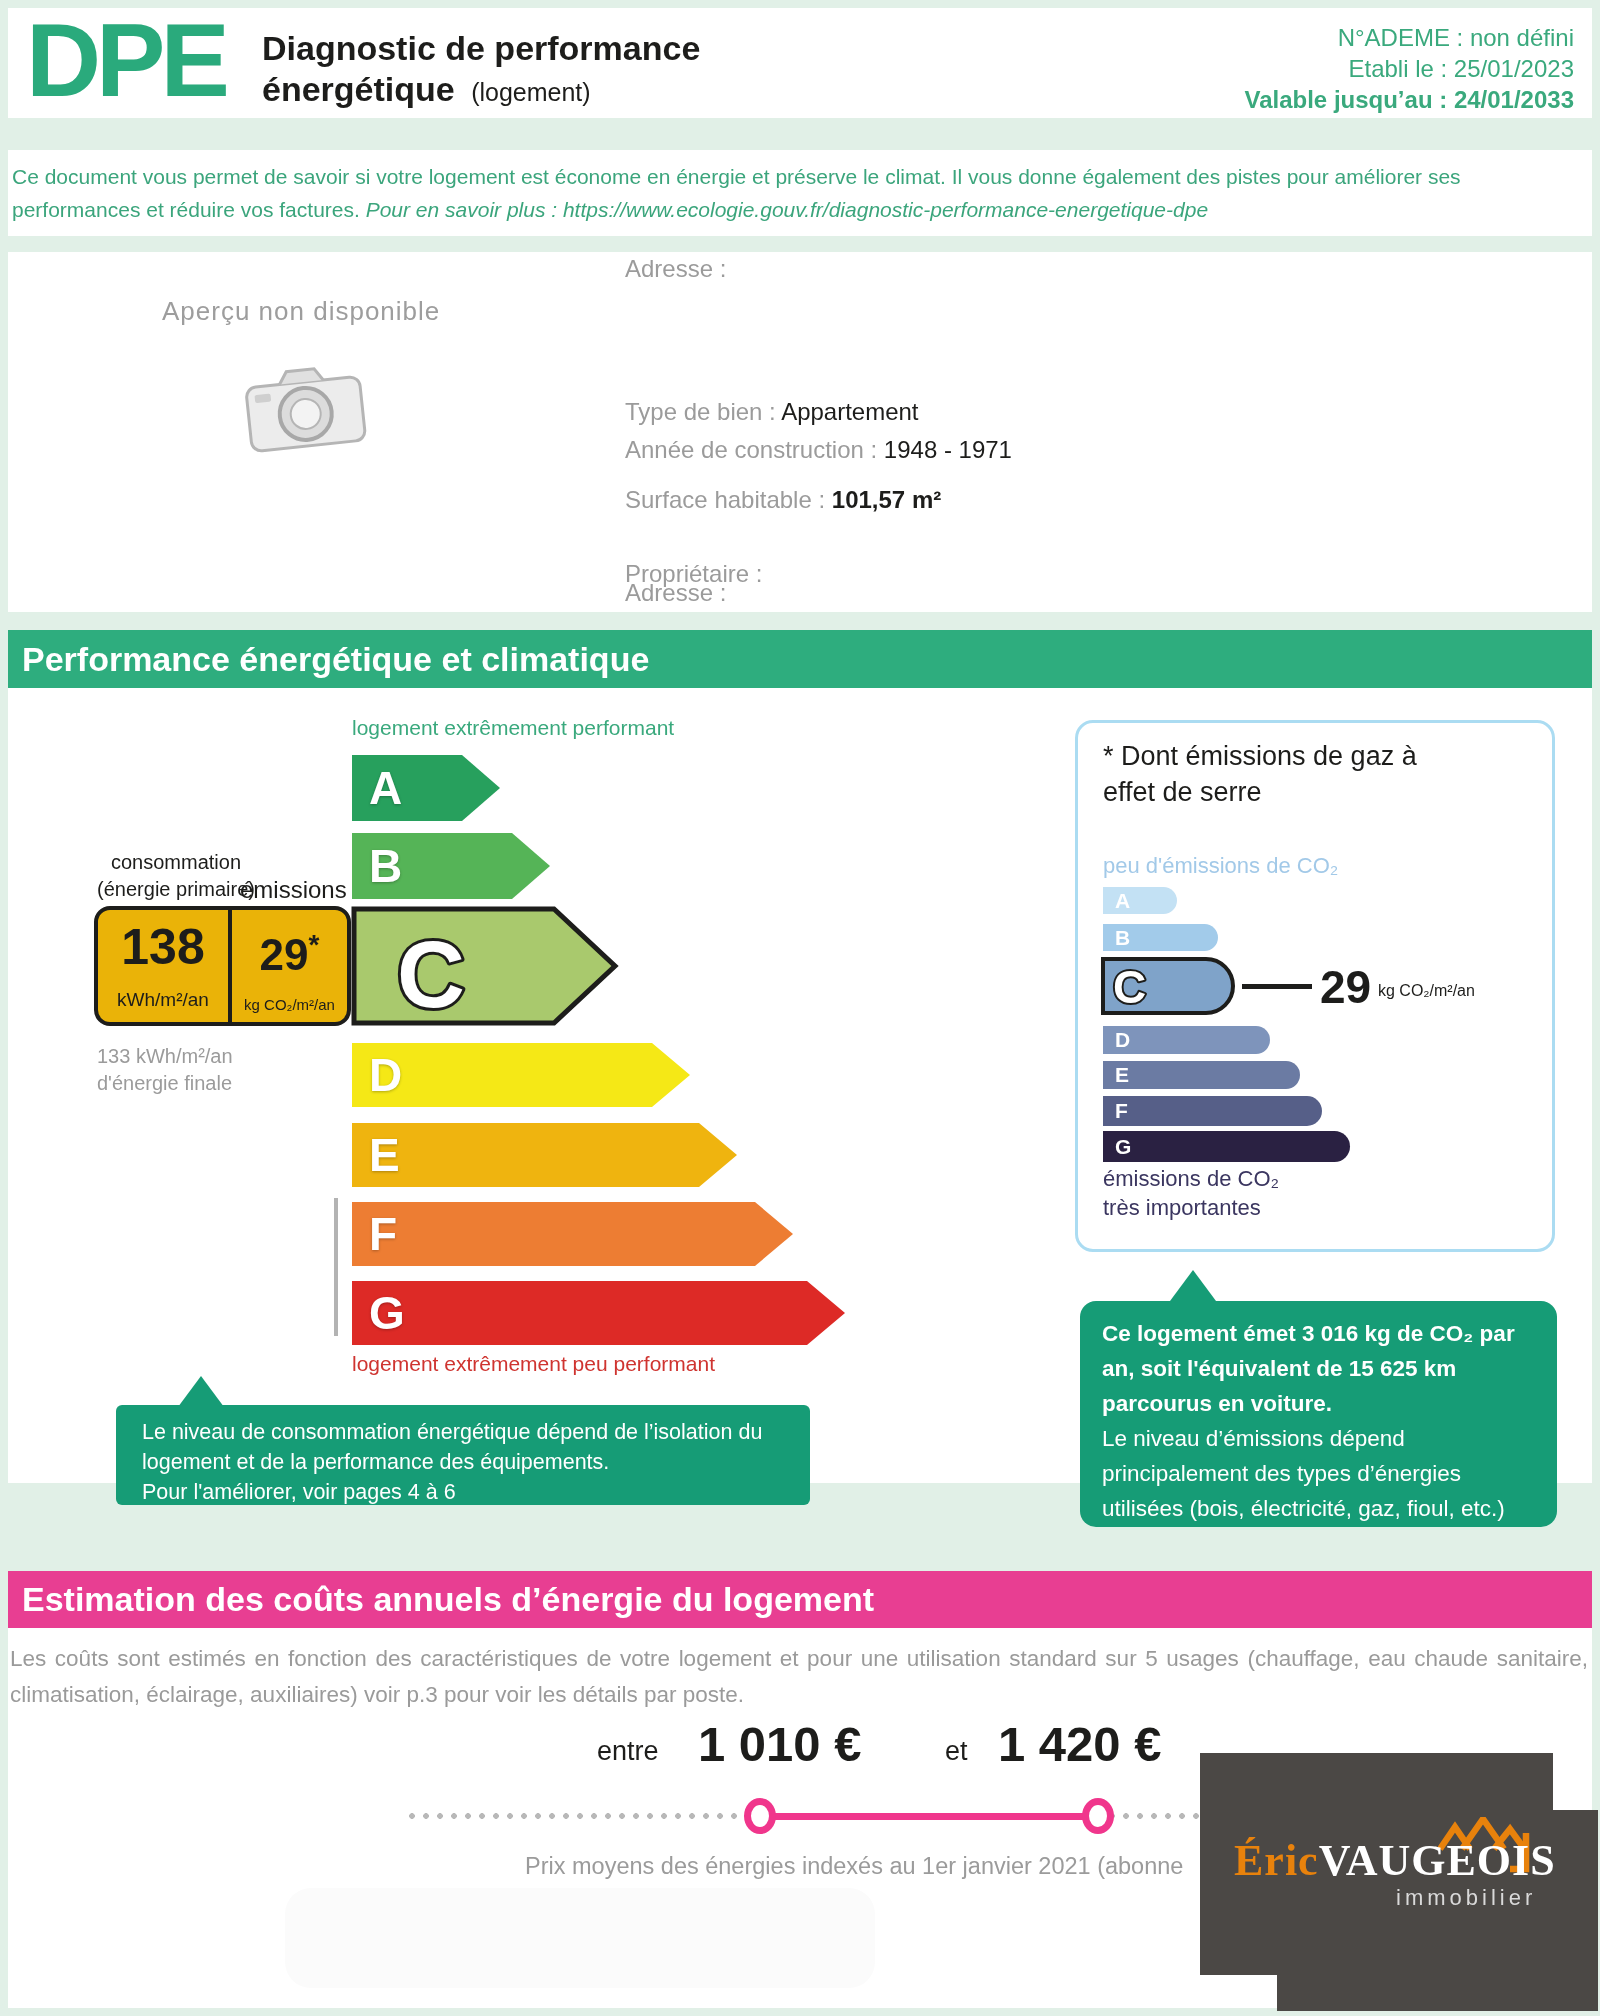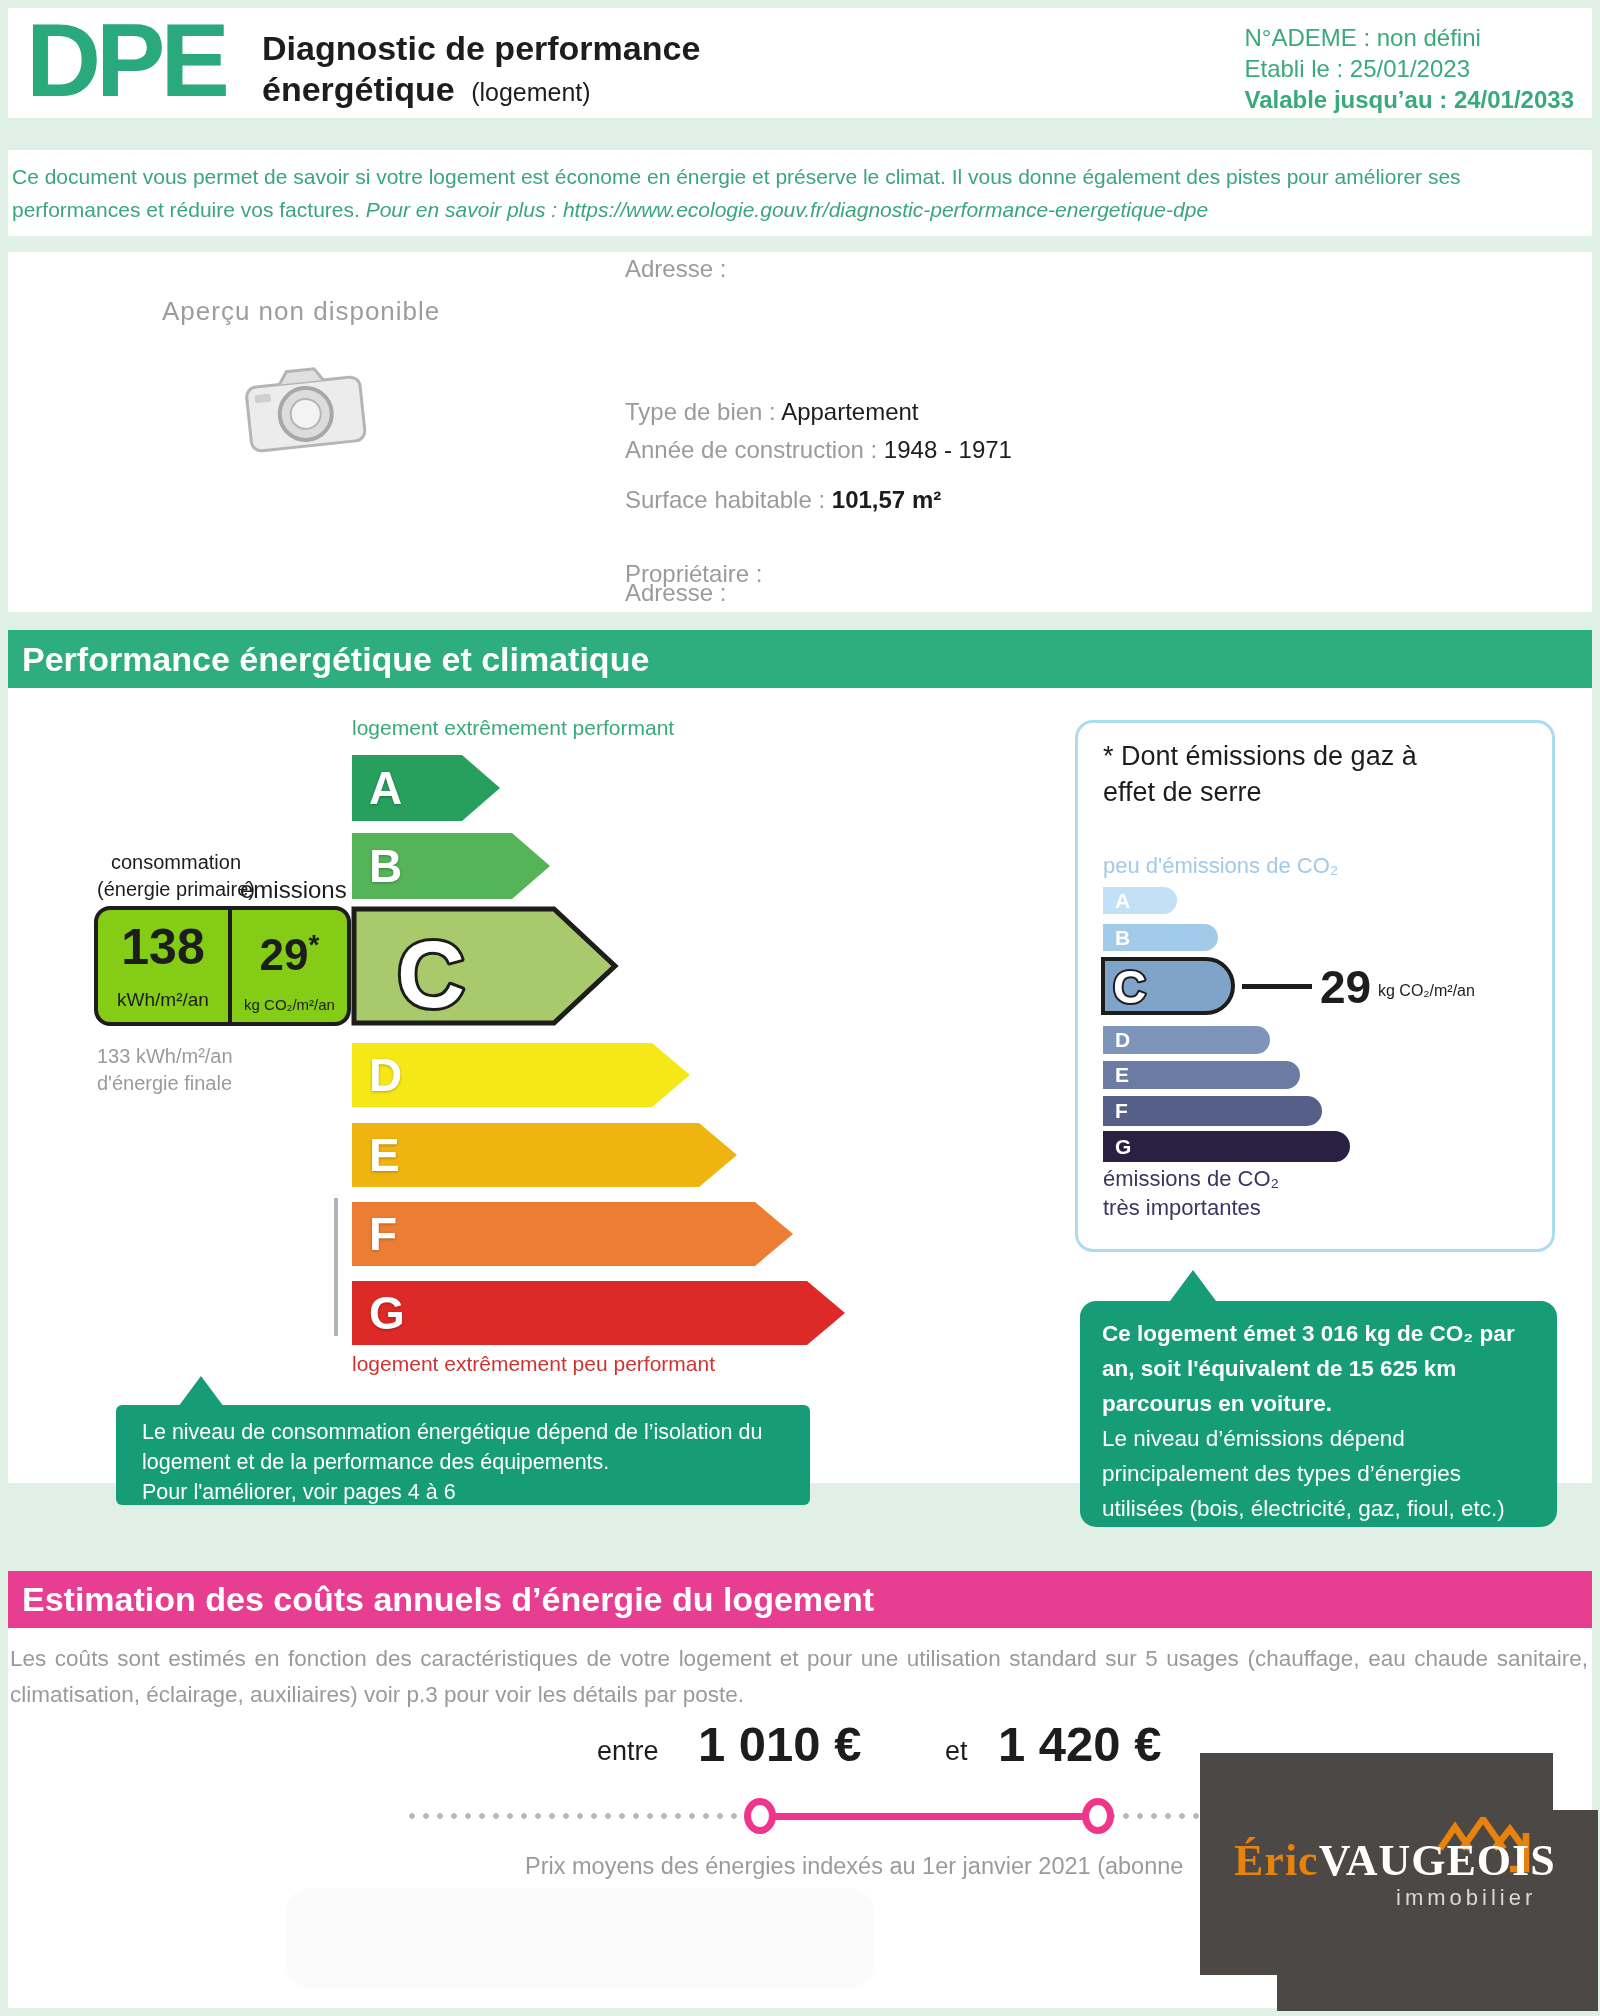--- a/index.html
+++ b/index.html
@@ -15,7 +15,7 @@
   .dpe-logo{left:26px;top:14px;font-size:104px;font-weight:700;letter-spacing:-5px;color:#2aaa7c;line-height:92px}
   .doc-title{left:262px;top:28px;font-size:34px;font-weight:700;line-height:41px;color:#1d1d1b}
   .doc-title .note{font-size:25px;font-weight:400}
-  .header-meta{right:26px;top:22px;text-align:left;font-size:24px;line-height:31px;color:#3aa97d}
+  .header-meta{right:26px;top:22px;text-align:right;font-size:24px;line-height:31px;color:#3aa97d}
   .header-meta .bold{font-weight:700}
 
   

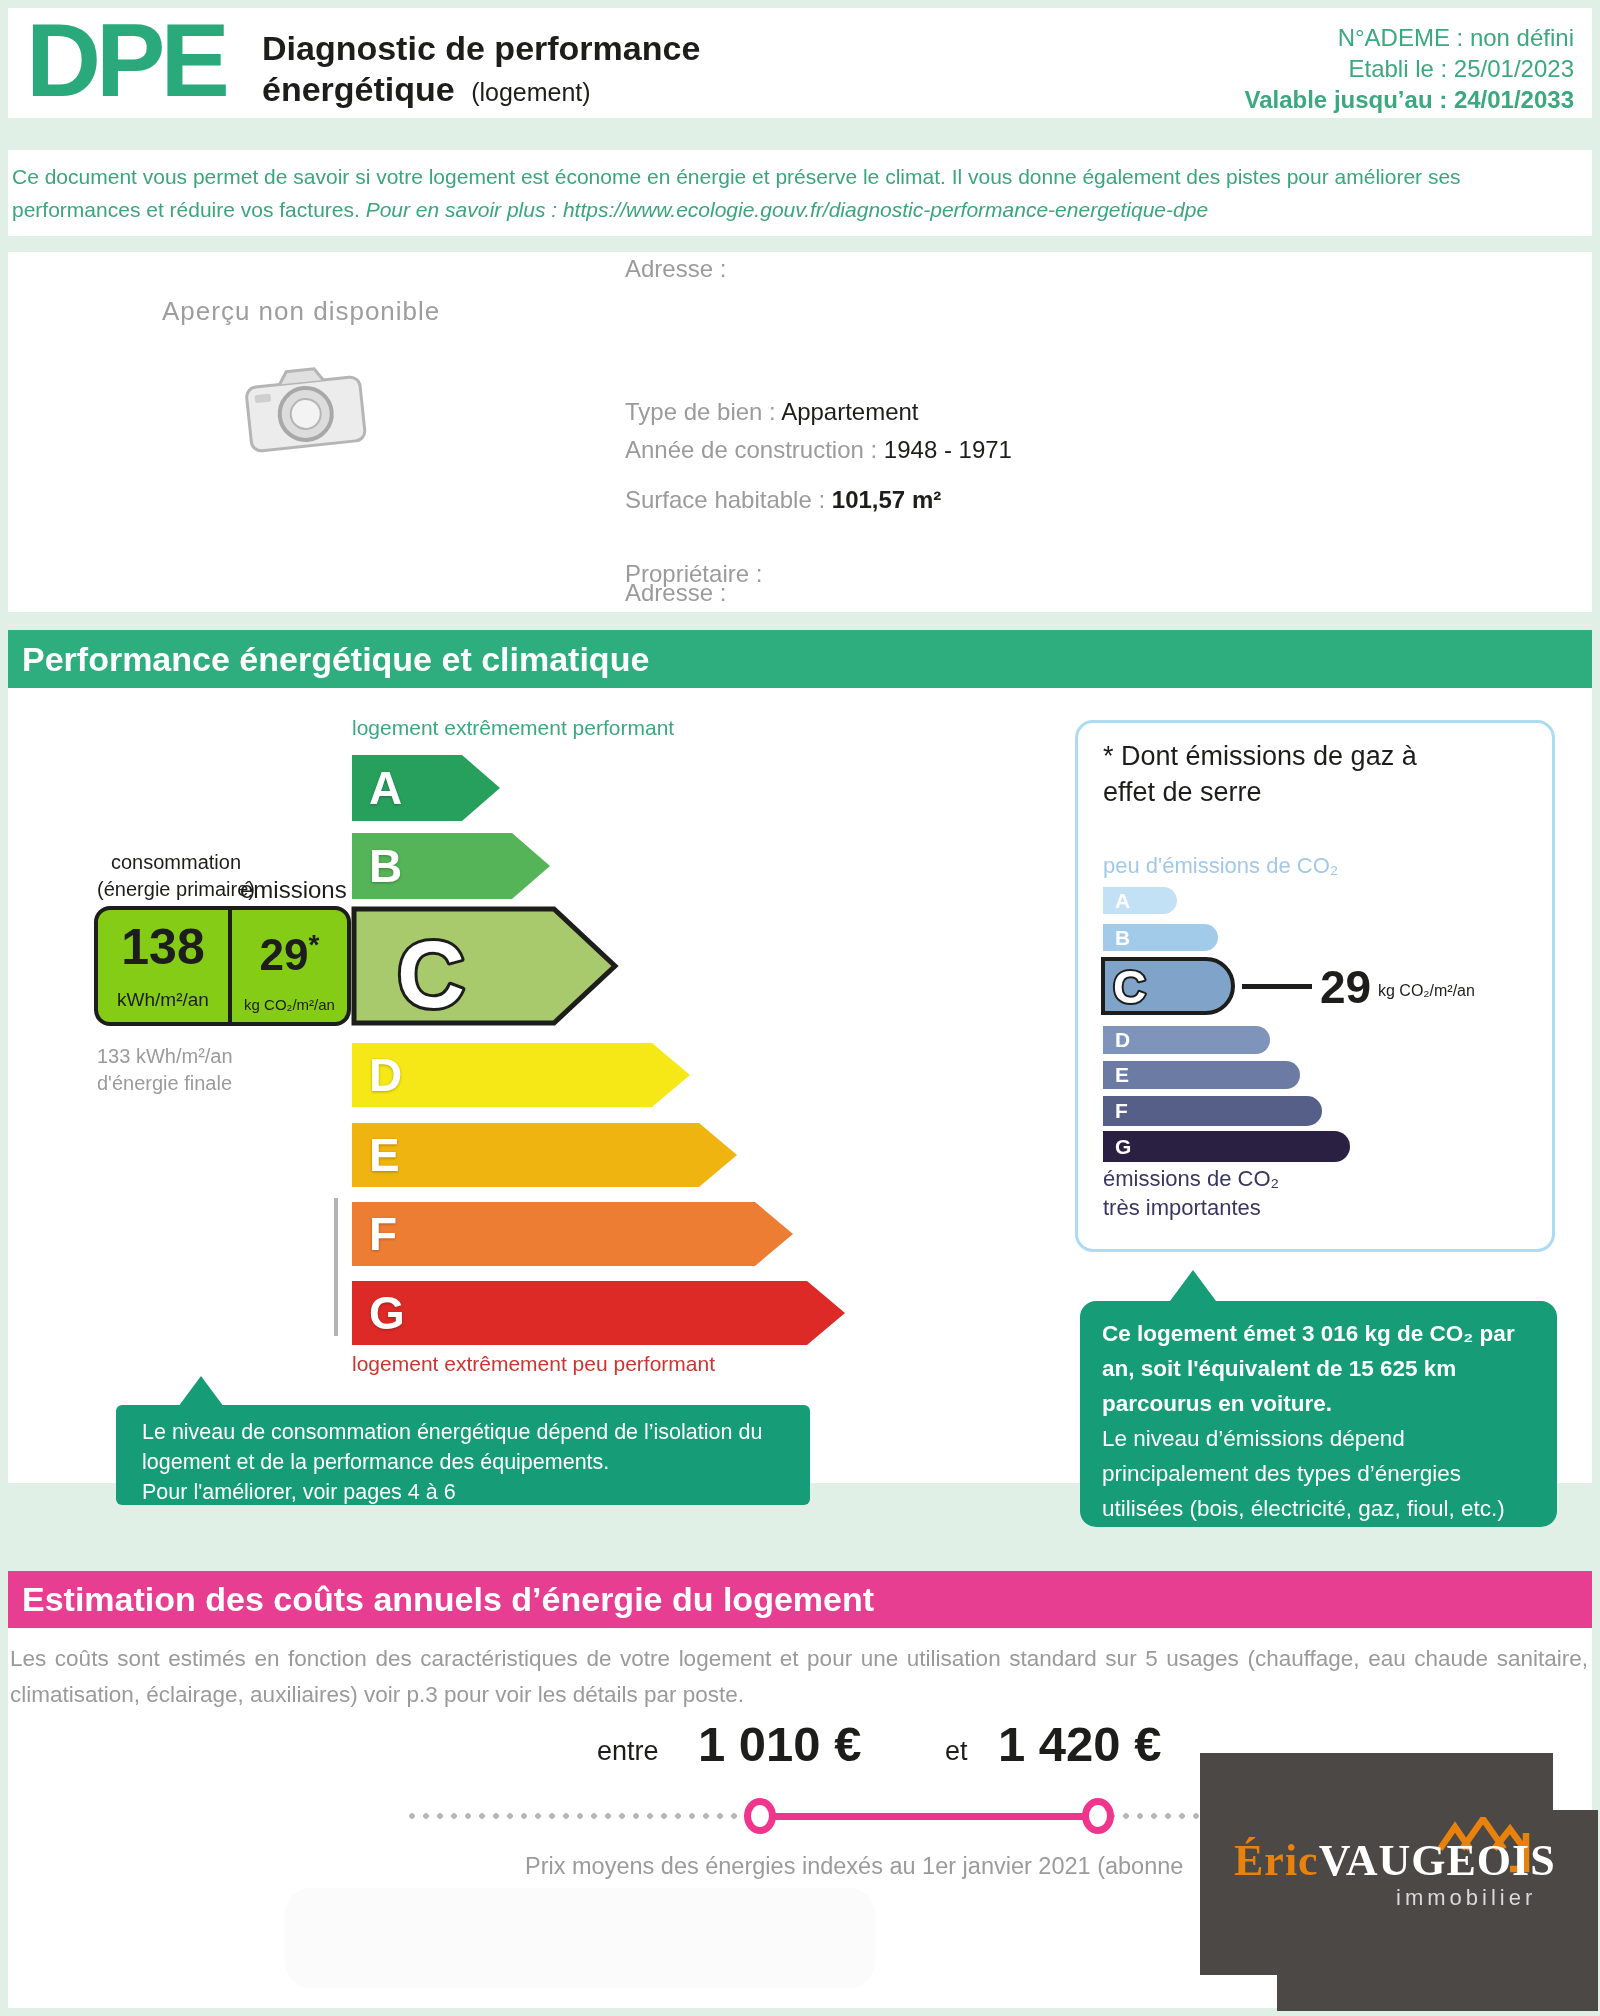--- a/index.html
+++ b/index.html
@@ -41,7 +41,7 @@
   .cons-label{left:72px;top:849px;width:208px;text-align:center;font-size:20px;line-height:27px;color:#1d1d1b}
   .emis-label{left:240px;top:876px;width:112px;font-size:24px;color:#1d1d1b}
 
-  .rating-box{left:94px;top:906px;width:257px;height:120px;box-sizing:border-box;background:#84cc16;
+  .rating-box{left:94px;top:906px;width:257px;height:120px;box-sizing:border-box;background:#eab308;
     border:4px solid #1d1d1b;border-radius:16px;display:flex}
   .rating-cell{display:flex;flex-direction:column;align-items:center;justify-content:center;box-sizing:border-box}
   .rating-cell.c1{width:134px;border-right:4px solid #1d1d1b}

